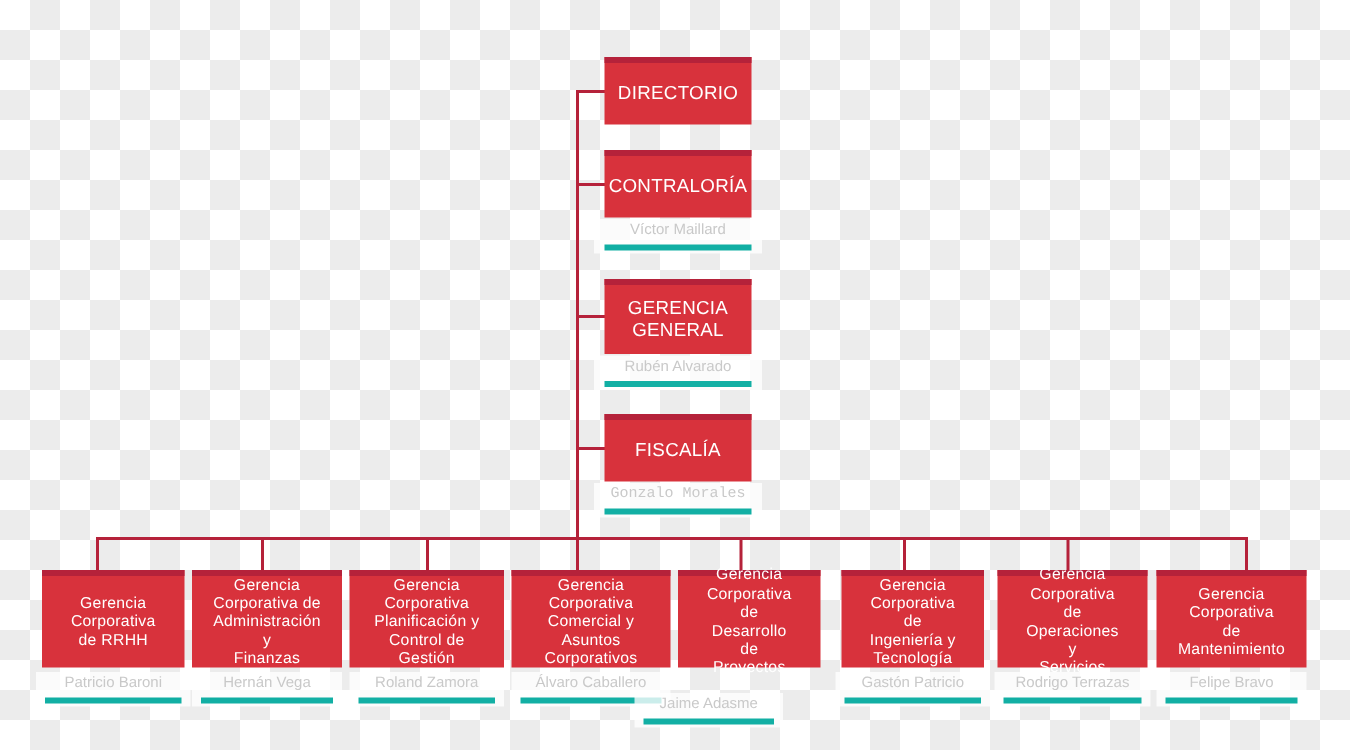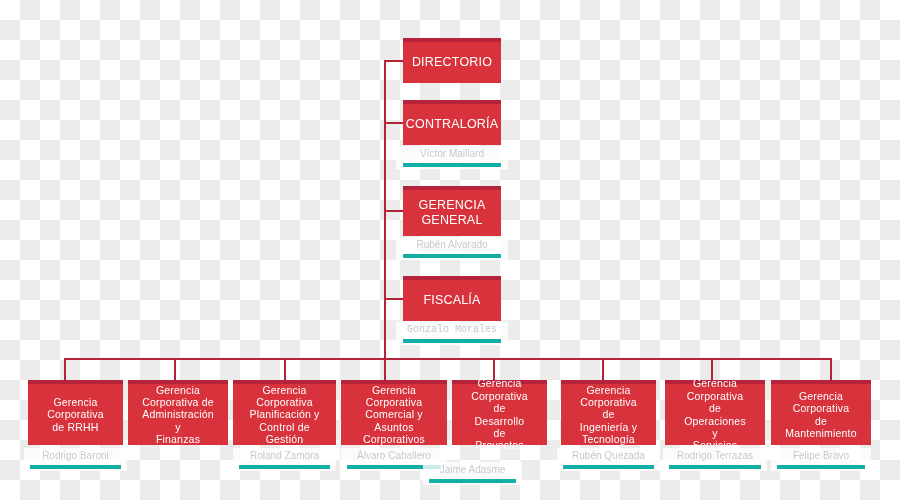--- a/index.html
+++ b/index.html
@@ -145,7 +145,7 @@
 de RRHH</span>
   </div>
   <div class="person" style="left:24px; top:448px; width:103px; height:23px;">
-    <span class="person-name">Rodrigo Baroni</span>
+    <span class="person-name">Patricio Baroni</span>
     <span class="person-rule"></span>
   </div>
 

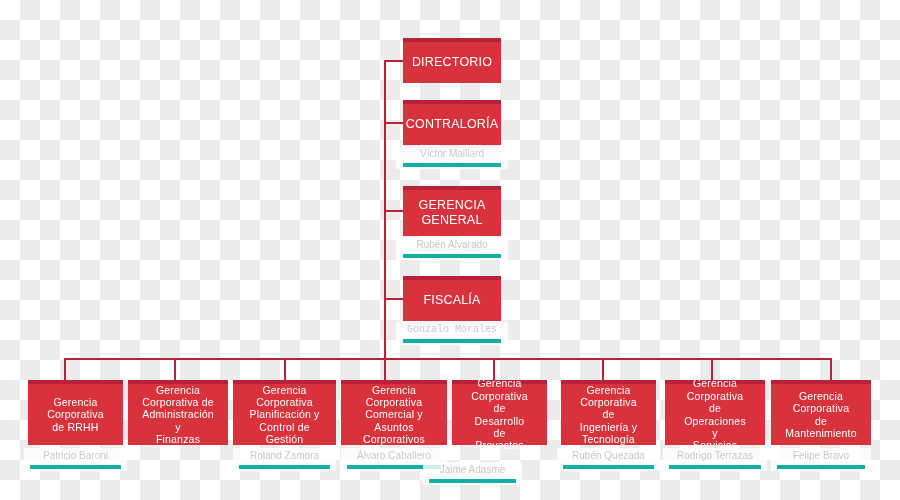--- a/index.html
+++ b/index.html
@@ -155,6 +155,10 @@
 Administración y
 Finanzas</span>
   </div>
+  <div class="person" style="left:128px; top:448px; width:100px; height:23px;">
+    <span class="person-name">Hernán Vega</span>
+    <span class="person-rule"></span>
+  </div>
 
   <div class="node unit-node" style="left:233px; top:380px; width:103px; height:65px;">
     <span class="node-label">Gerencia

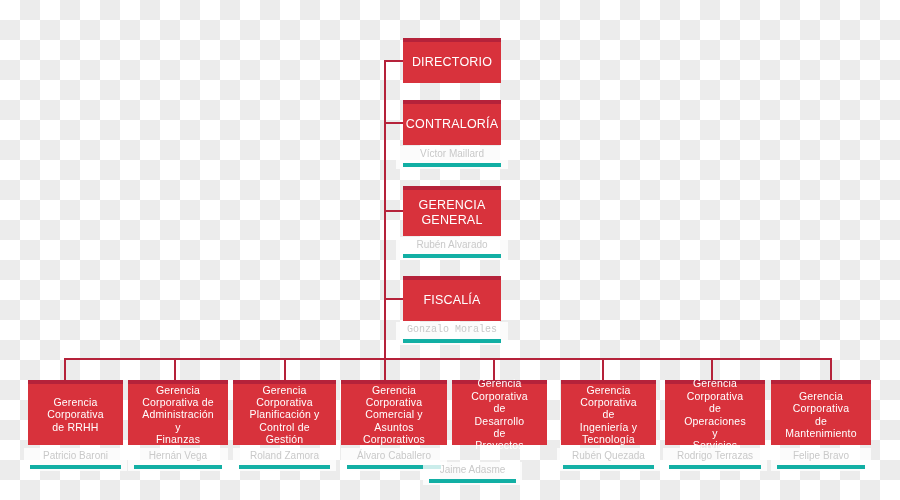--- a/index.html
+++ b/index.html
@@ -200,7 +200,7 @@
 Tecnología</span>
   </div>
   <div class="person" style="left:557px; top:448px; width:103px; height:23px;">
-    <span class="person-name">Rubén Quezada</span>
+    <span class="person-name">Gastón Patricio</span>
     <span class="person-rule"></span>
   </div>
 

